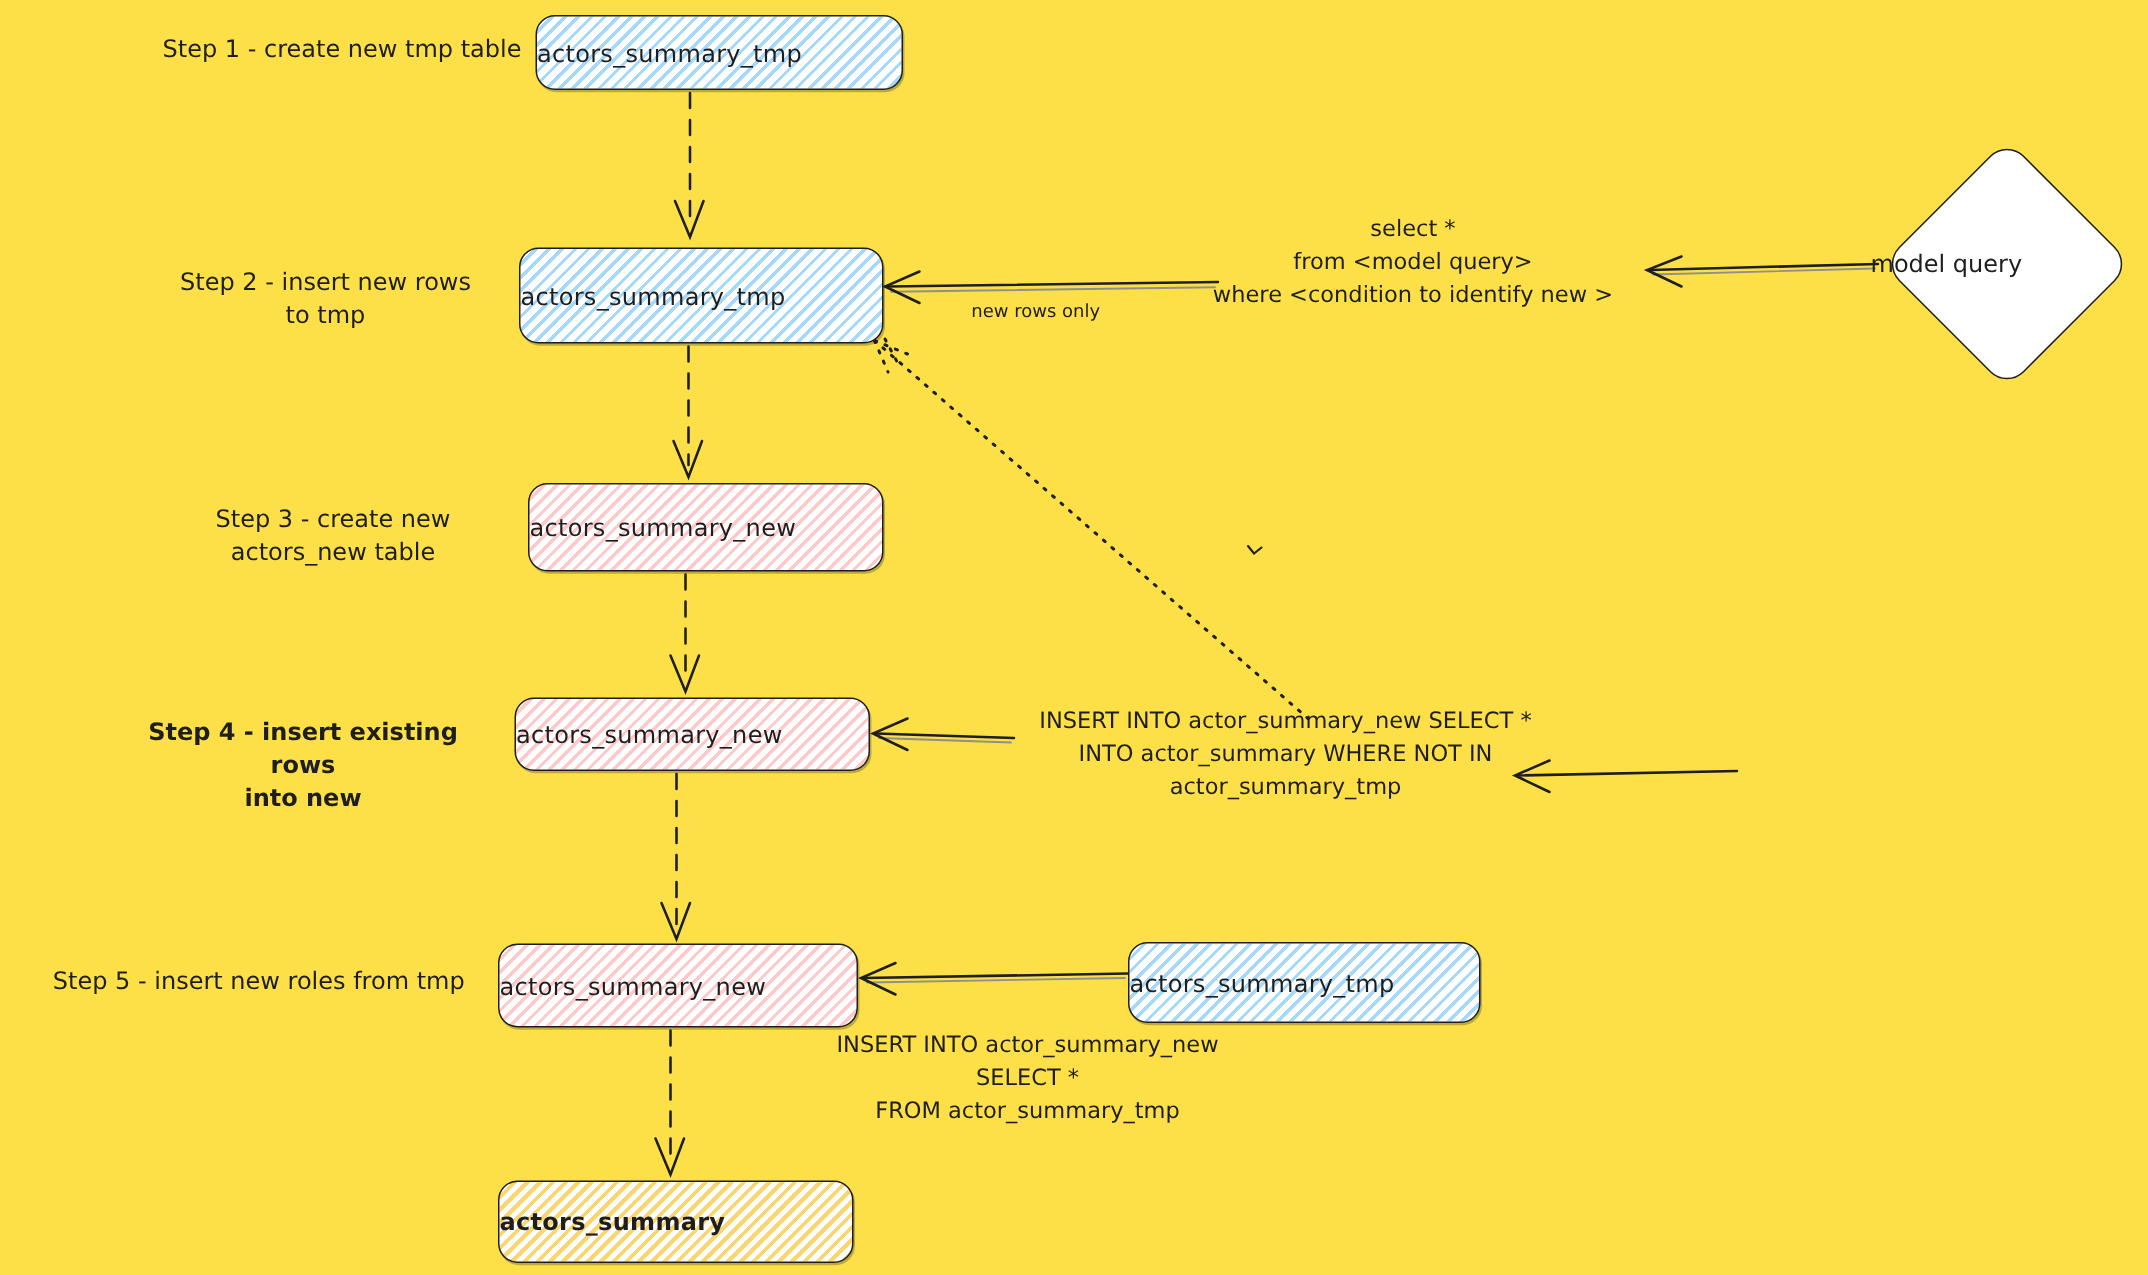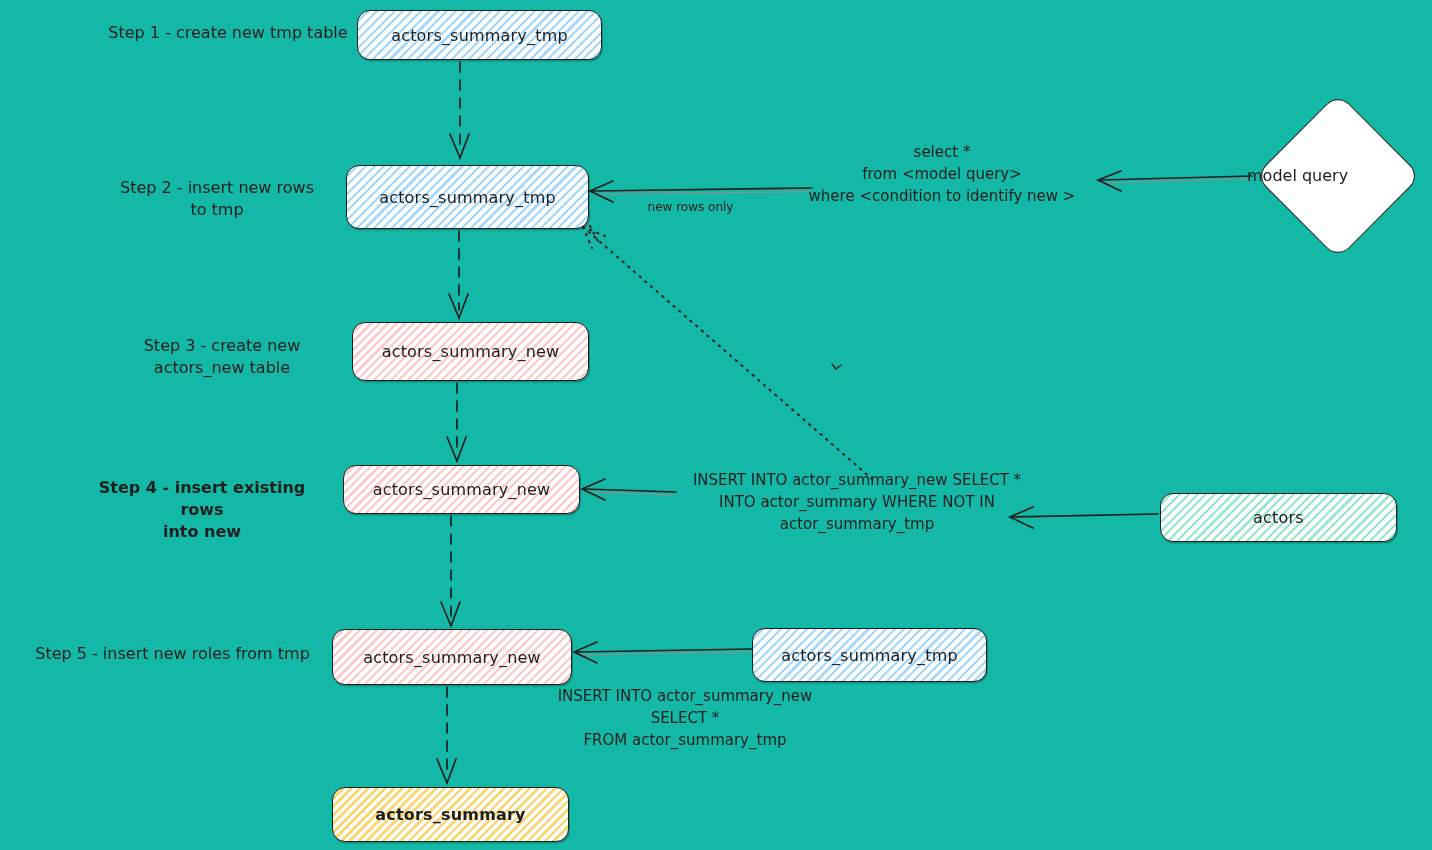--- a/index.html
+++ b/index.html
@@ -4,7 +4,7 @@
 <style>
   html,body{margin:0;padding:0;background:#fff;}
   .canvas{
-    position:relative;width:1432px;height:850px;background:#14b8a6;
+    position:relative;width:1432px;height:850px;background:#fde047;
     font-family:"DejaVu Sans",sans-serif;color:#1e1e1e;overflow:hidden;
   }
   .overlay{position:absolute;left:0;top:0;pointer-events:none;}

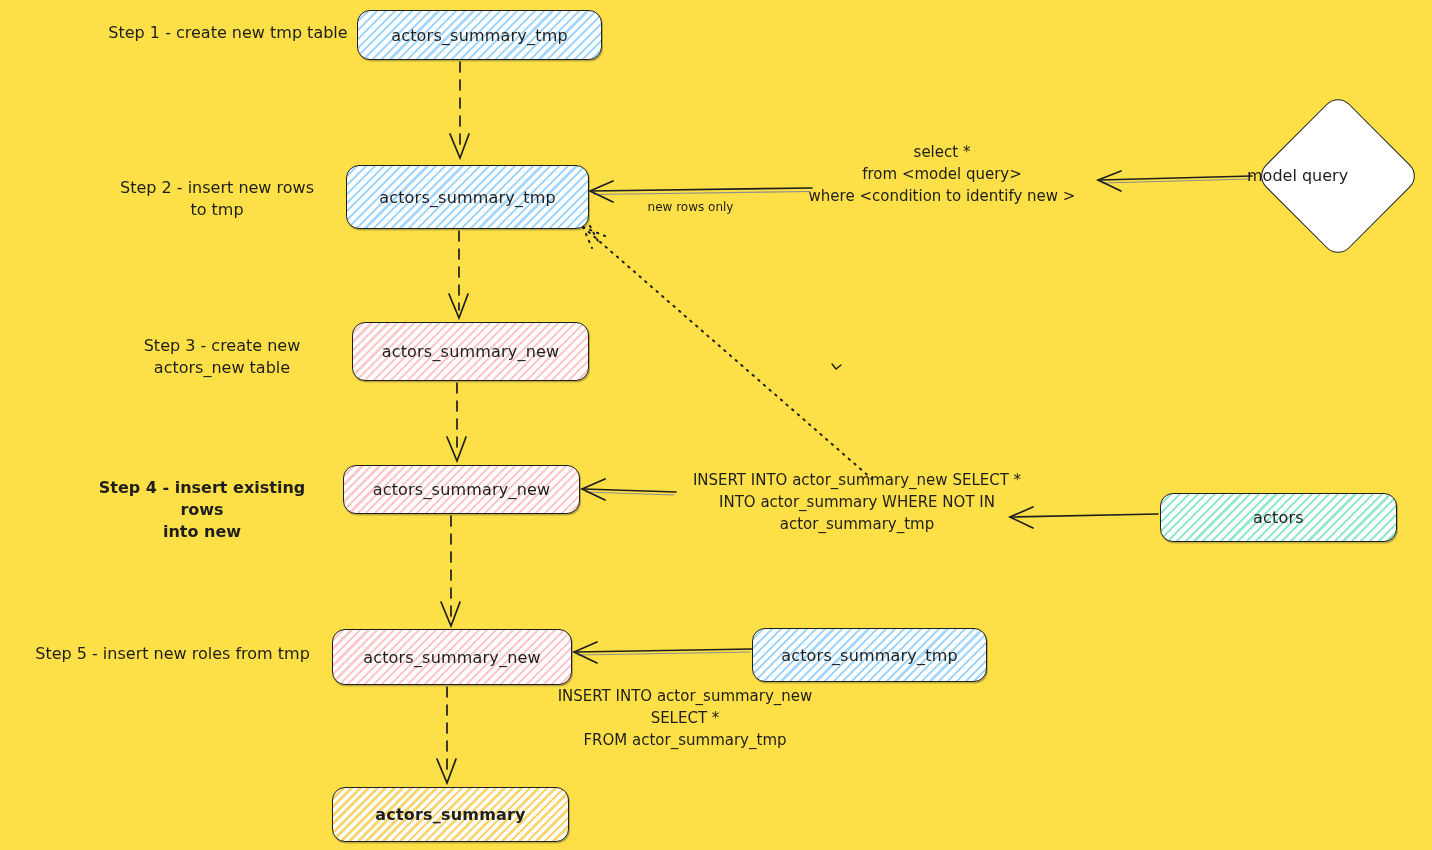--- a/index.html
+++ b/index.html
@@ -10,7 +10,7 @@
   .overlay{position:absolute;left:0;top:0;pointer-events:none;}
   .node{
     position:absolute;border:1.7px solid #1e1e1e;border-radius:13px;
-    display:flex;align-items:center;justify-content:center;
+    display:flex;align-items:center;justify-content:flex-start;
     font-size:16px;letter-spacing:.2px;background-color:#fff;
     box-shadow:1px 1.5px 0 rgba(30,30,30,.28);
   }

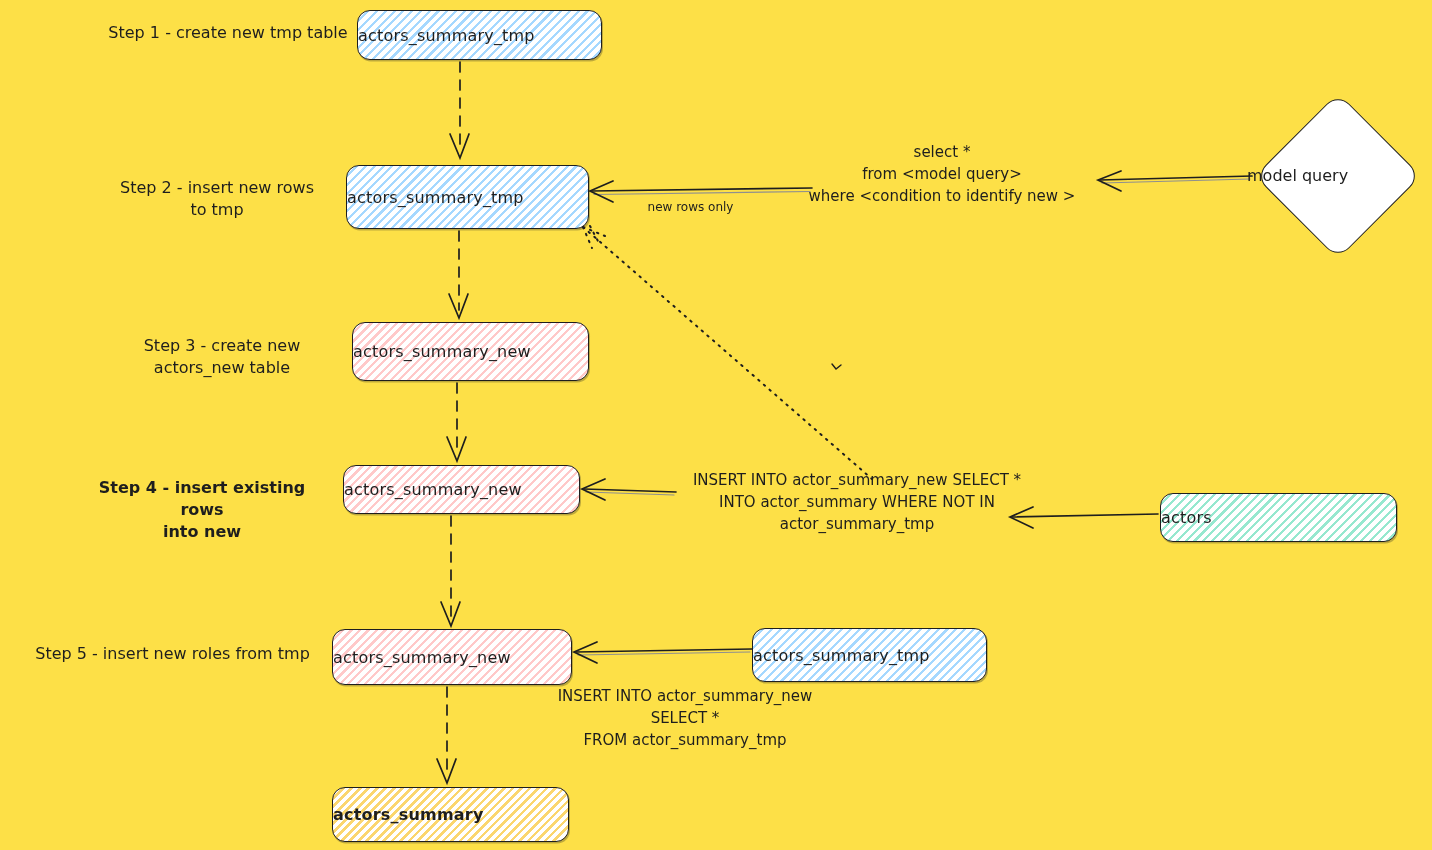--- a/index.html
+++ b/index.html
@@ -138,9 +138,6 @@
     <span>actors_summary</span>
   </div>
 
-  <div class="node hatch-teal" style="left:1160px;top:493px;width:235px;height:47px;">
-    <span>actors</span>
-  </div>
   <div class="node hatch-blue" style="left:752px;top:628px;width:233px;height:52px;">
     <span>actors_summary_tmp</span>
   </div>

